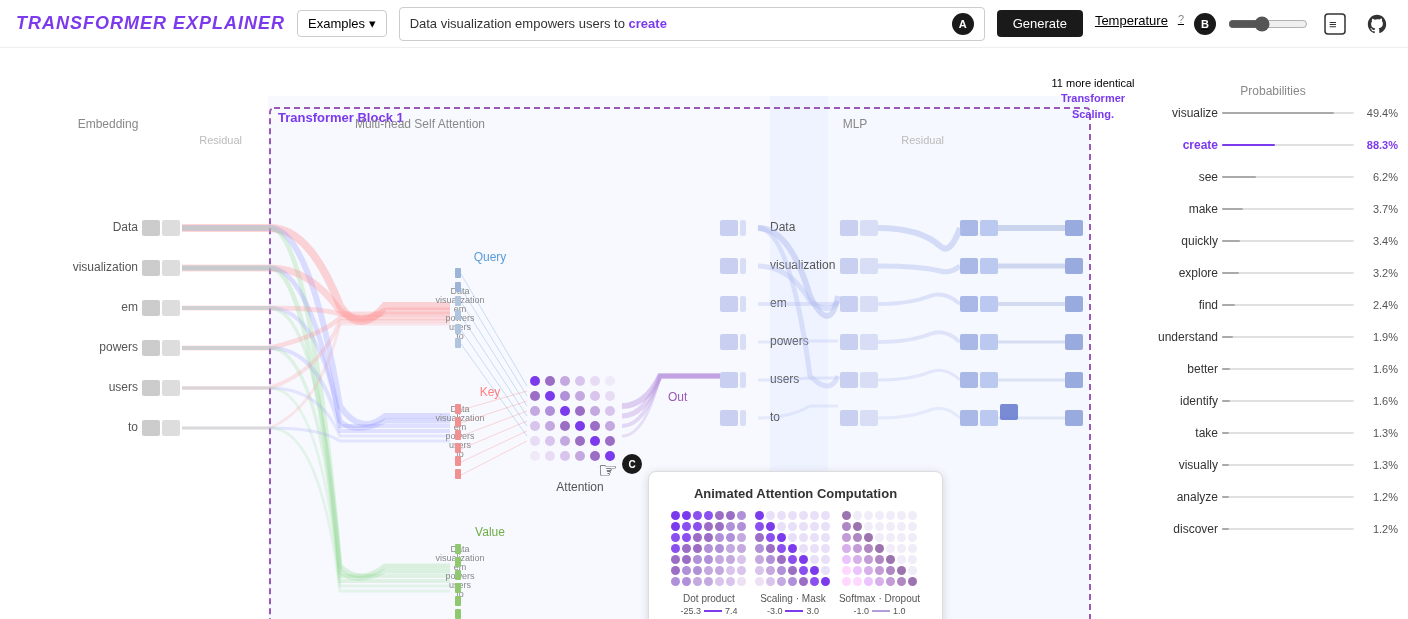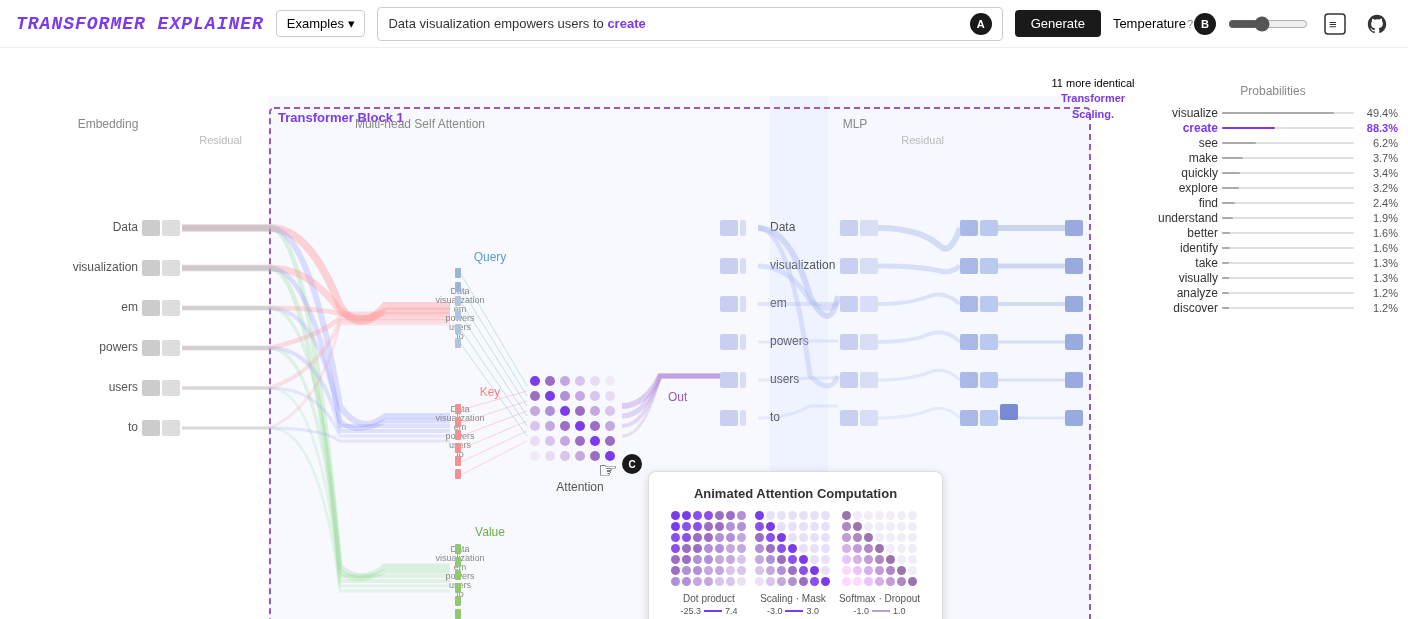--- a/index.html
+++ b/index.html
@@ -25,7 +25,6 @@
       text-transform: uppercase;
       font-style: italic;
       white-space: nowrap;
-      font-family: Liberation Mono, monospace;
     }
     .examples-btn {
       background: #fff;

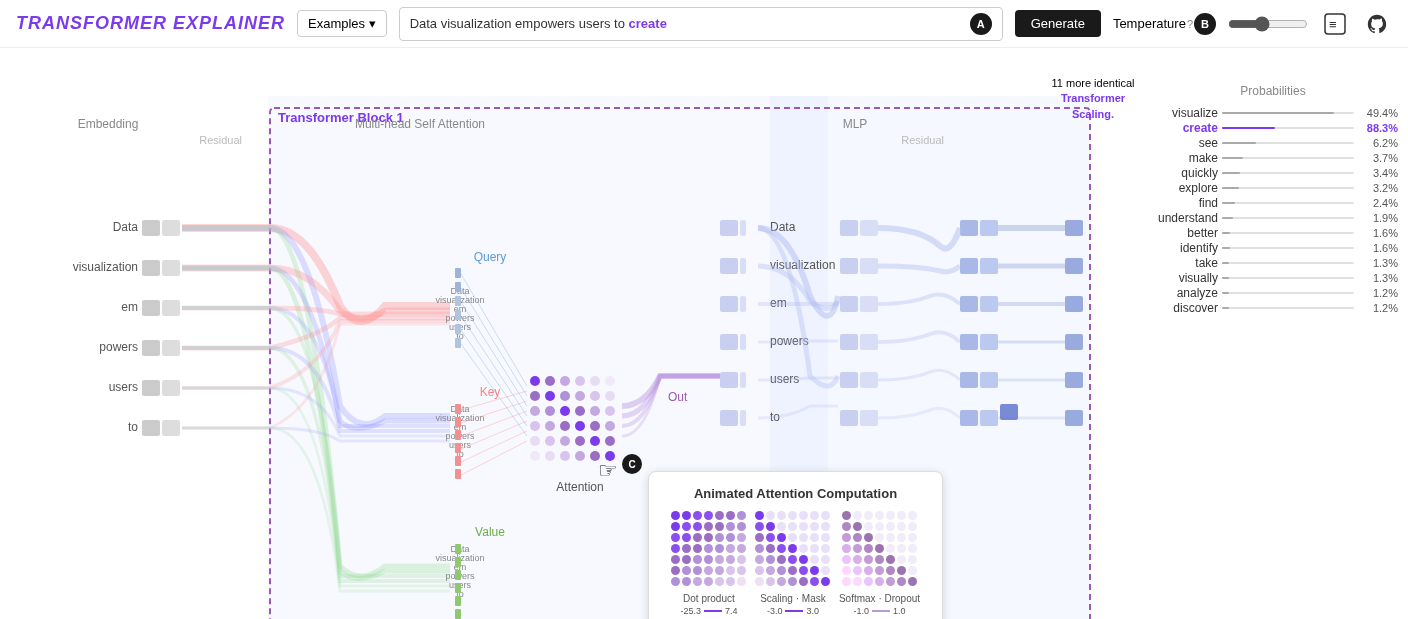--- a/index.html
+++ b/index.html
@@ -75,9 +75,10 @@
     }
     .temperature-section {
       display: flex;
-      align-items: center;
-      gap: 1px;
+      align-items: flex-start;
+      gap: 10px;
       font-size: 13px;
+      text-decoration: underline;
     }
     .temp-slider {
       width: 80px;

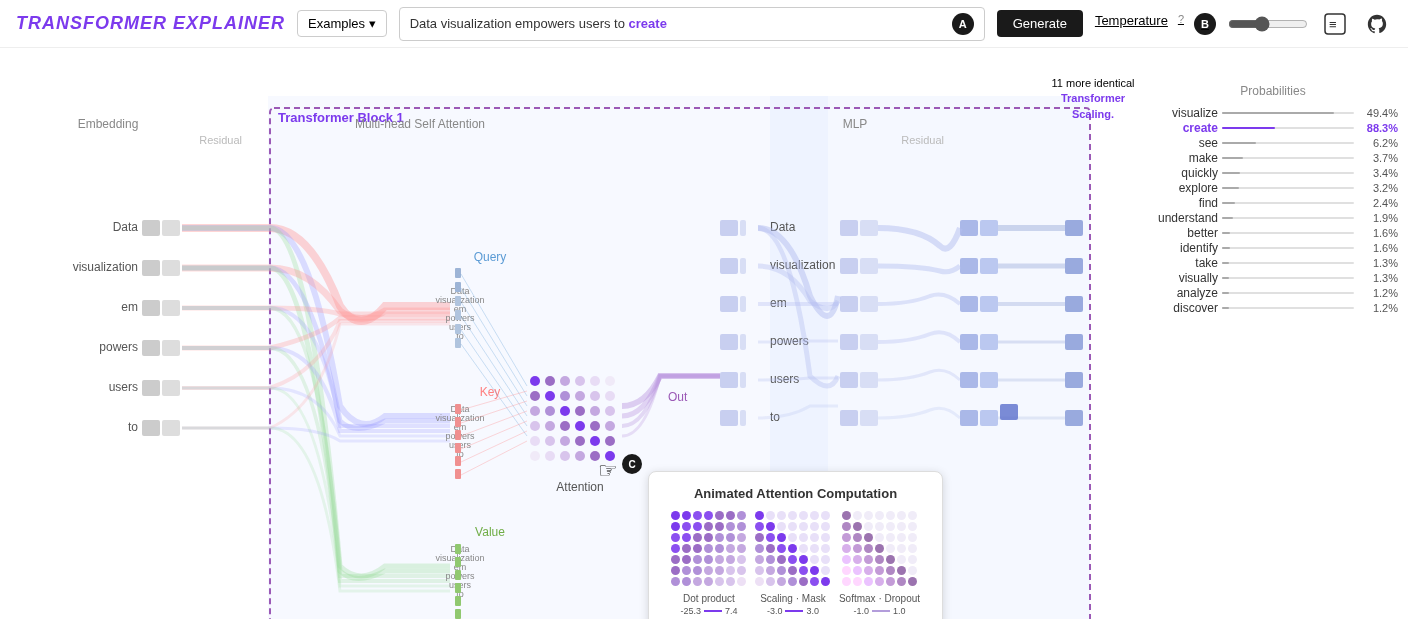--- a/index.html
+++ b/index.html
@@ -233,7 +233,7 @@
     .prob-list {
       display: flex;
       flex-direction: column;
-      gap: 1px;
+      gap: 18px;
       padding: 0 10px;
     }
     .prob-row {

